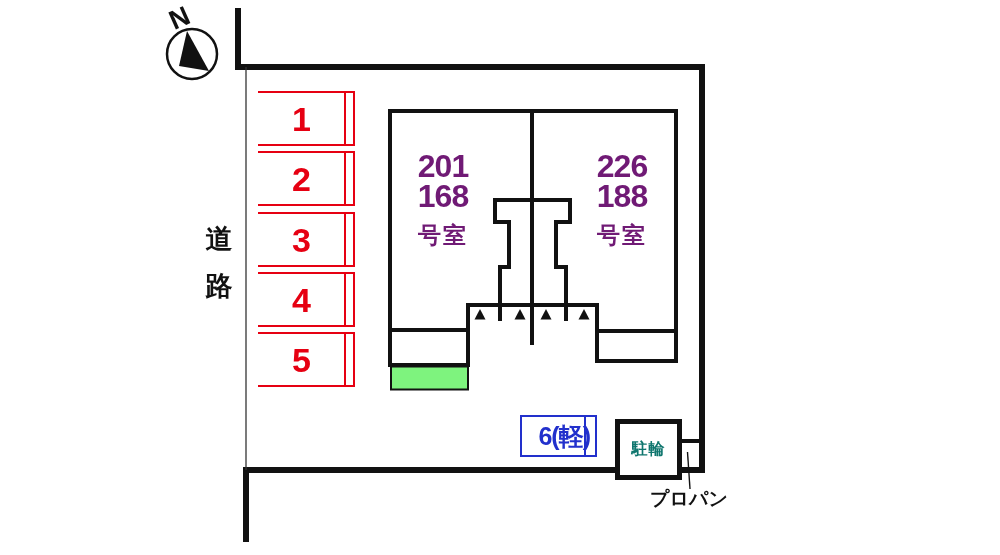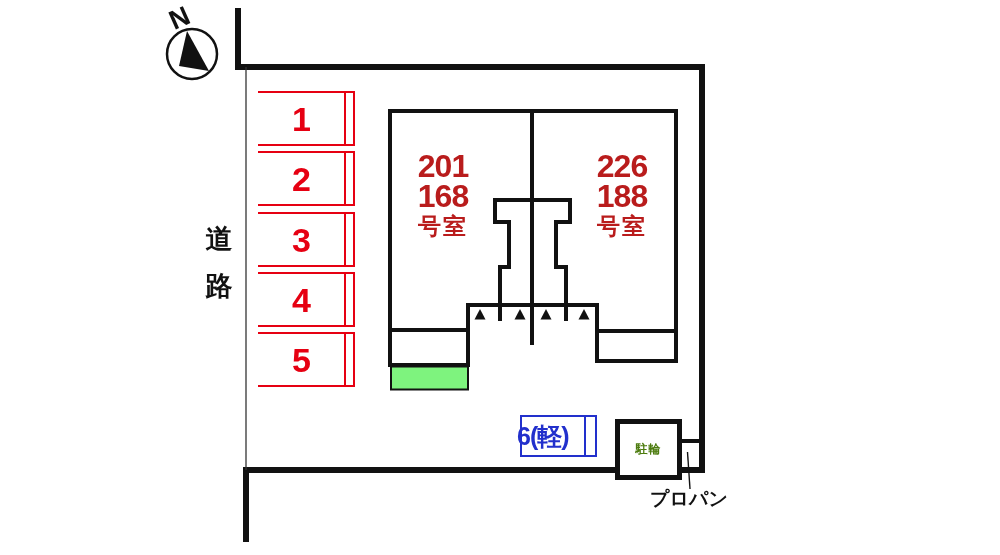--- a/index.html
+++ b/index.html
@@ -33,7 +33,7 @@
   }
   
   .unit-label{
-    position:absolute;transform:translateX(-50%);text-align:center;color:#b91c1c;
+    position:absolute;transform:translateX(-50%);text-align:center;color:#701a75;
   }
   .unit-num{font-size:32px;font-weight:bold;line-height:30px;letter-spacing:-1px;}
   .unit-room{font-size:23px;font-weight:bold;letter-spacing:2px;}

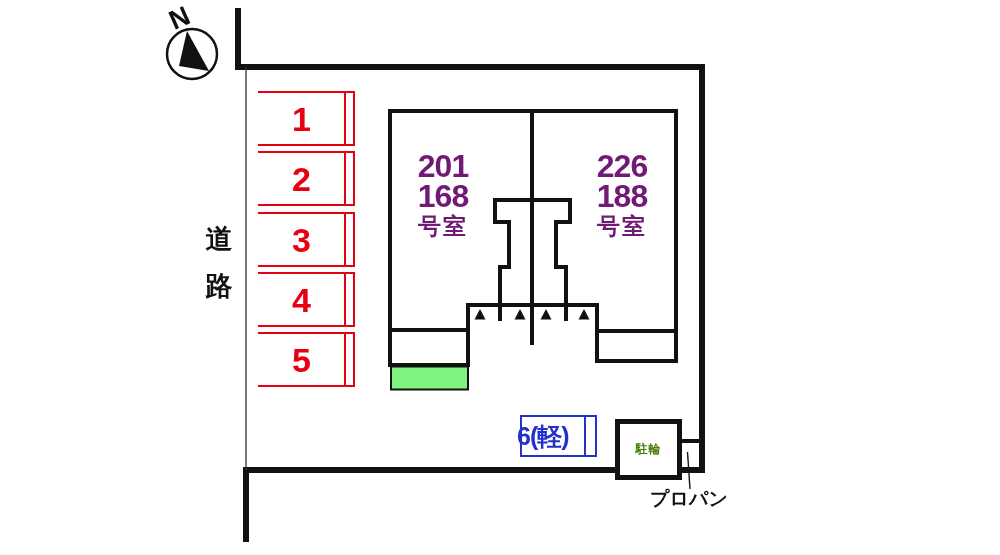--- a/index.html
+++ b/index.html
@@ -36,7 +36,7 @@
     position:absolute;transform:translateX(-50%);text-align:center;color:#701a75;
   }
   .unit-num{font-size:32px;font-weight:bold;line-height:30px;letter-spacing:-1px;}
-  .unit-room{font-size:23px;font-weight:bold;letter-spacing:2px;}
+  .unit-room{font-size:23px;font-weight:bold;margin-top:9px;letter-spacing:2px;}
   
   .kei-box{
     position:absolute;left:520px;top:415px;width:73px;height:38px;

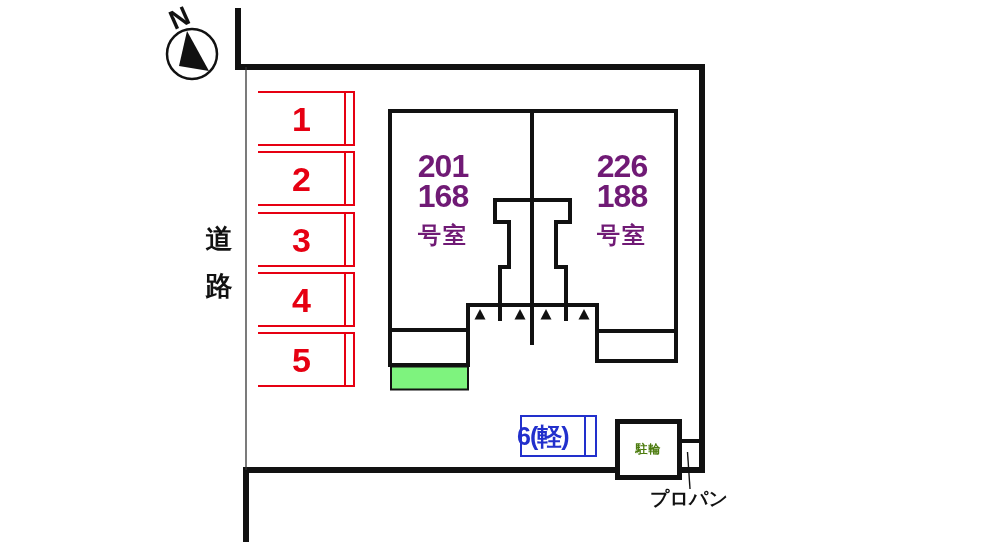--- a/index.html
+++ b/index.html
@@ -40,7 +40,7 @@
   
   .kei-box{
     position:absolute;left:520px;top:415px;width:73px;height:38px;
-    border:2px solid #2230cc;display:flex;align-items:center;justify-content:flex-start;
+    border:2px solid #2230cc;display:flex;align-items:center;justify-content:flex-end;
   }
   .kei-box .inner-line{
     position:absolute;top:0;bottom:0;right:9px;width:2px;background:#2230cc;

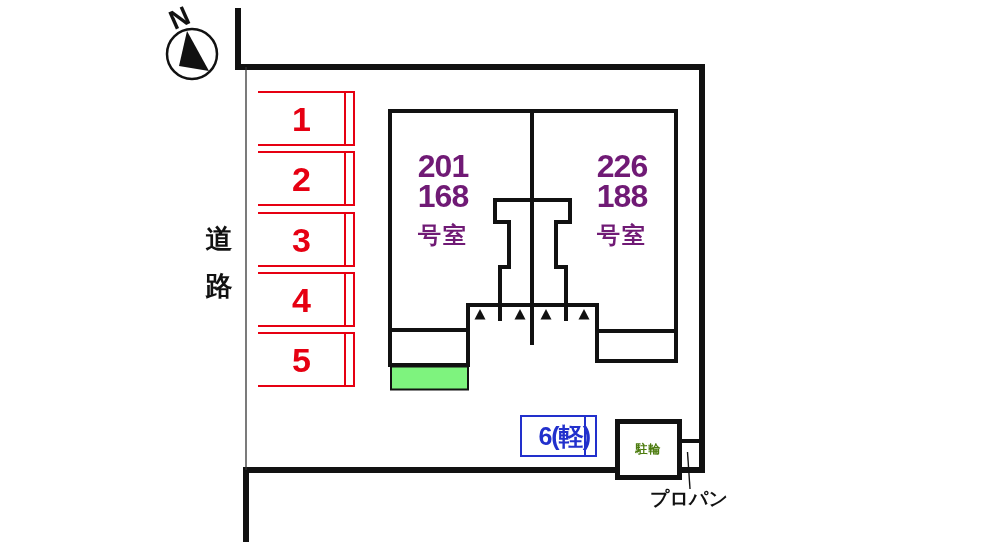--- a/index.html
+++ b/index.html
@@ -54,7 +54,7 @@
     position:absolute;left:615px;top:419px;width:57px;height:51px;
     border:5px solid #111;display:flex;align-items:center;justify-content:center;background:#fff;
   }
-  .bike-label{font-size:12px;font-weight:bold;color:#4d7c0f;letter-spacing:1px;white-space:nowrap;}
+  .bike-label{font-size:16px;font-weight:bold;color:#0f766e;letter-spacing:1px;white-space:nowrap;}
   
   .propane-label{
     position:absolute;left:689px;top:499px;transform:translate(-50%,-50%);

